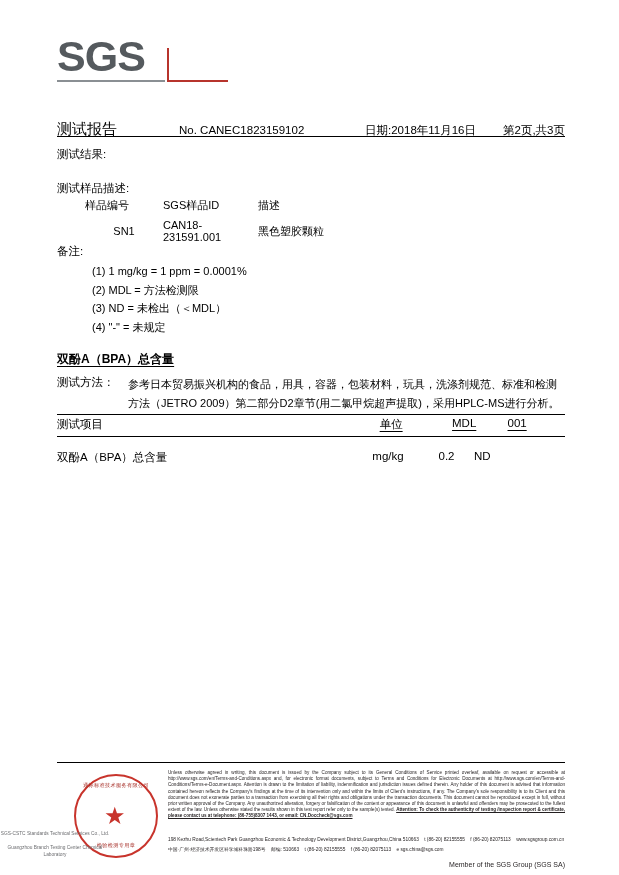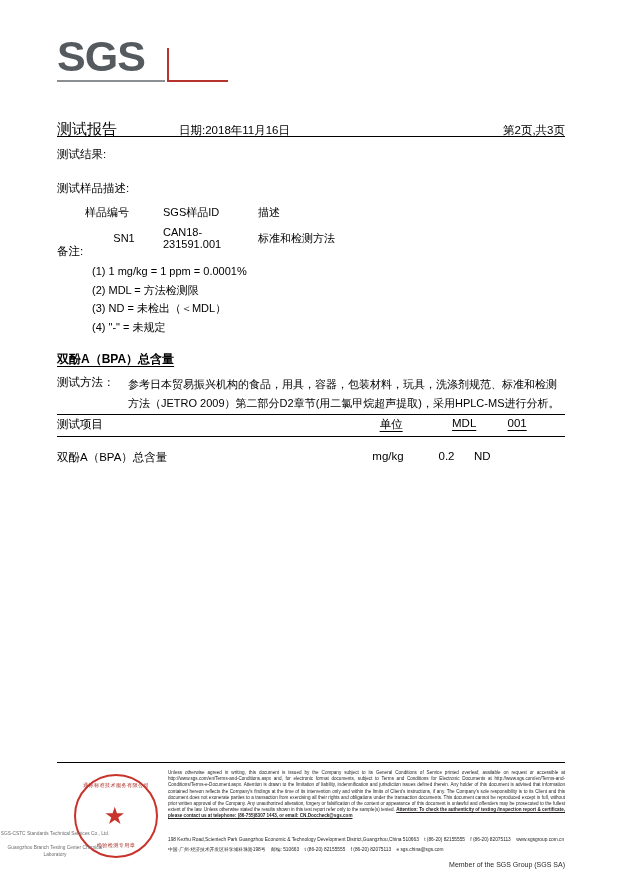--- a/index.html
+++ b/index.html
@@ -296,6 +296,7 @@
 
   <div class="title-row">
     <div class="doc-title">测试报告</div>
+    <div class="doc-no">No. CANEC1823159102</div>
     <div class="doc-date">日期:2018年11月16日</div>
     <div class="doc-page">第2页,共3页</div>
   </div>

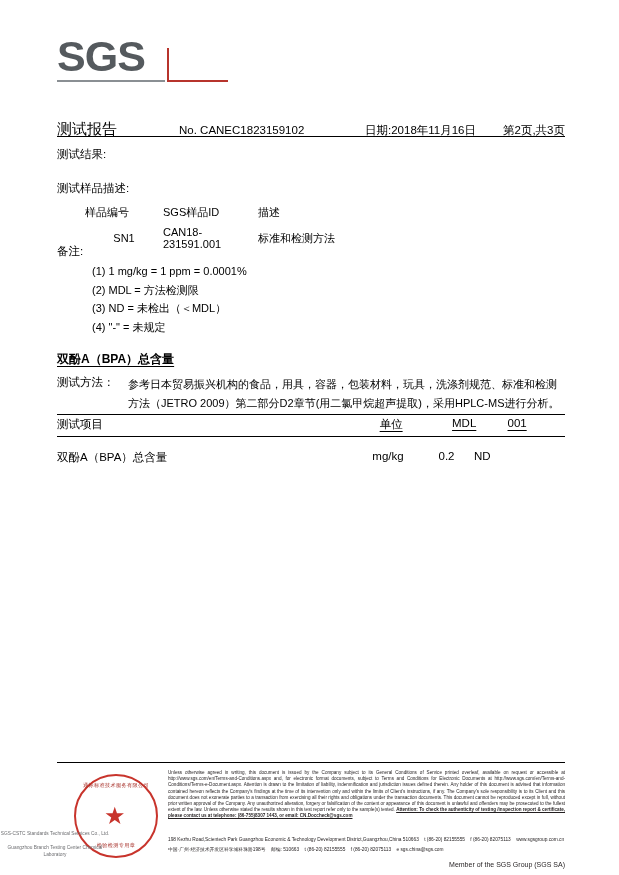--- a/index.html
+++ b/index.html
@@ -117,7 +117,7 @@
   .tbl1 {
     position: absolute;
     left: 85px;
-    top: 205px;
+    top: 198px;
     font-size: 11px;
   }
   .tbl1 table { border-collapse: collapse; }

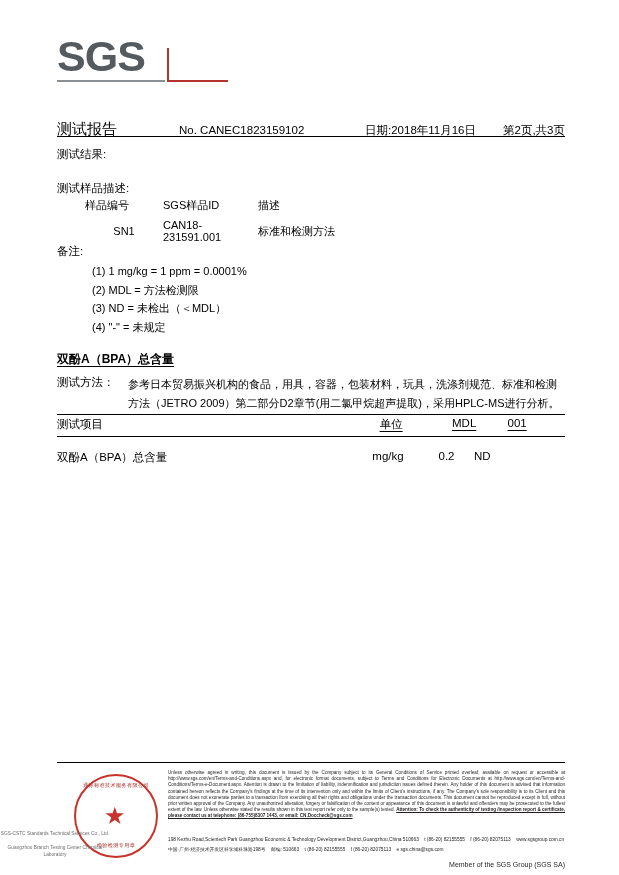--- a/index.html
+++ b/index.html
@@ -319,7 +319,7 @@
         <tr>
           <td class="c-no">SN1</td>
           <td class="c-id">CAN18-231591.001</td>
-          <td class="c-desc">标准和检测方法</td>
+          <td class="c-desc">黑色塑胶颗粒</td>
         </tr>
       </tbody>
     </table>

